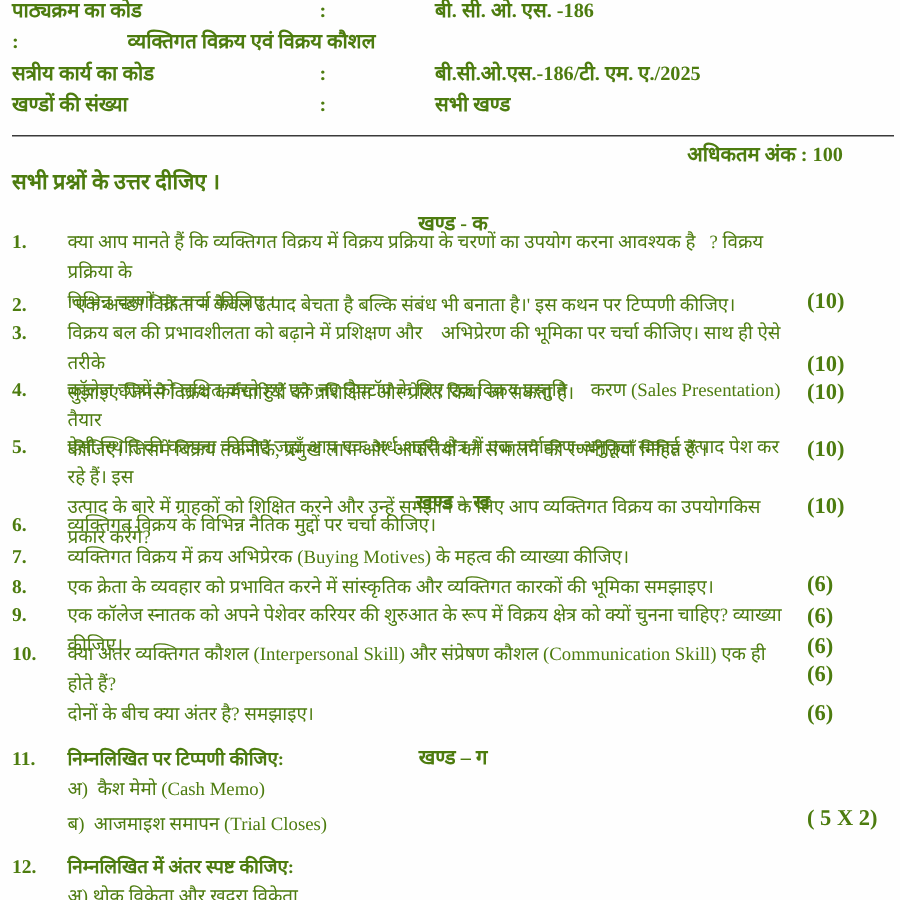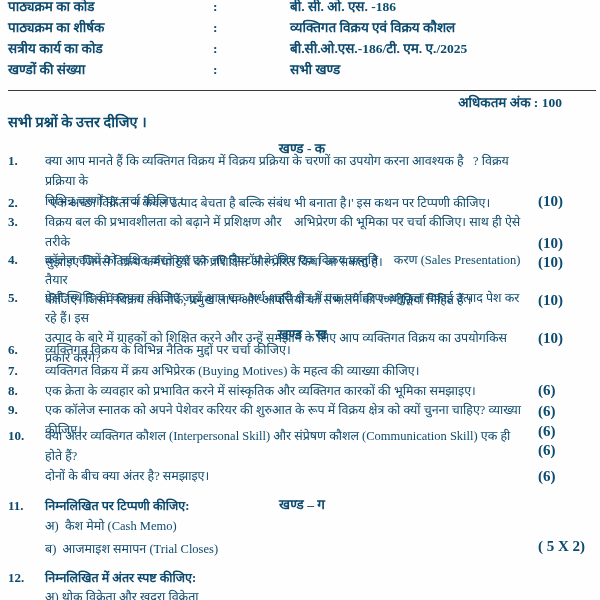--- a/index.html
+++ b/index.html
@@ -12,7 +12,7 @@
     width: 600px;
     height: 600px;
     background: #fefefe;
-    color: #0c4a6e;
+    color: #4d7c0f;
     font-family: "Liberation Serif", "DejaVu Serif", serif;
     overflow: hidden;
   }

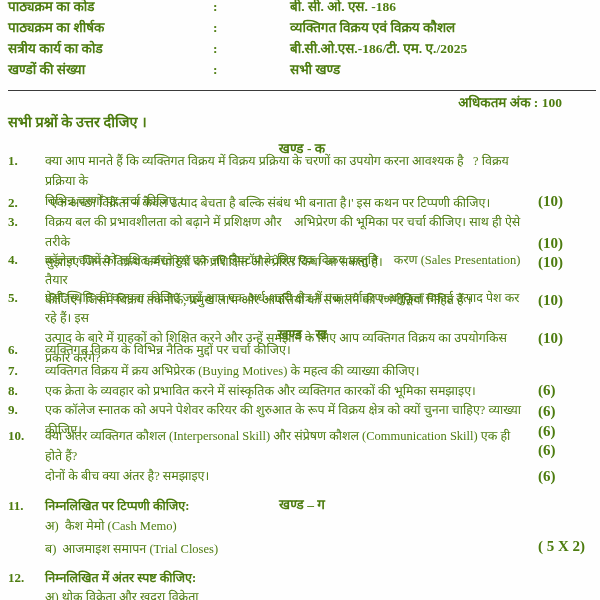--- a/index.html
+++ b/index.html
@@ -62,7 +62,6 @@
     <span class="meta-value">बी. सी. ओ. एस. -186</span>
   </div>
   <div class="abs meta-row" style="top:18px">
-    <span class="meta-label">पाठ्यक्रम का शीर्षक</span>
     <span class="meta-colon">:</span>
     <span class="meta-value">व्यक्तिगत विक्रय एवं विक्रय कौशल</span>
   </div>

